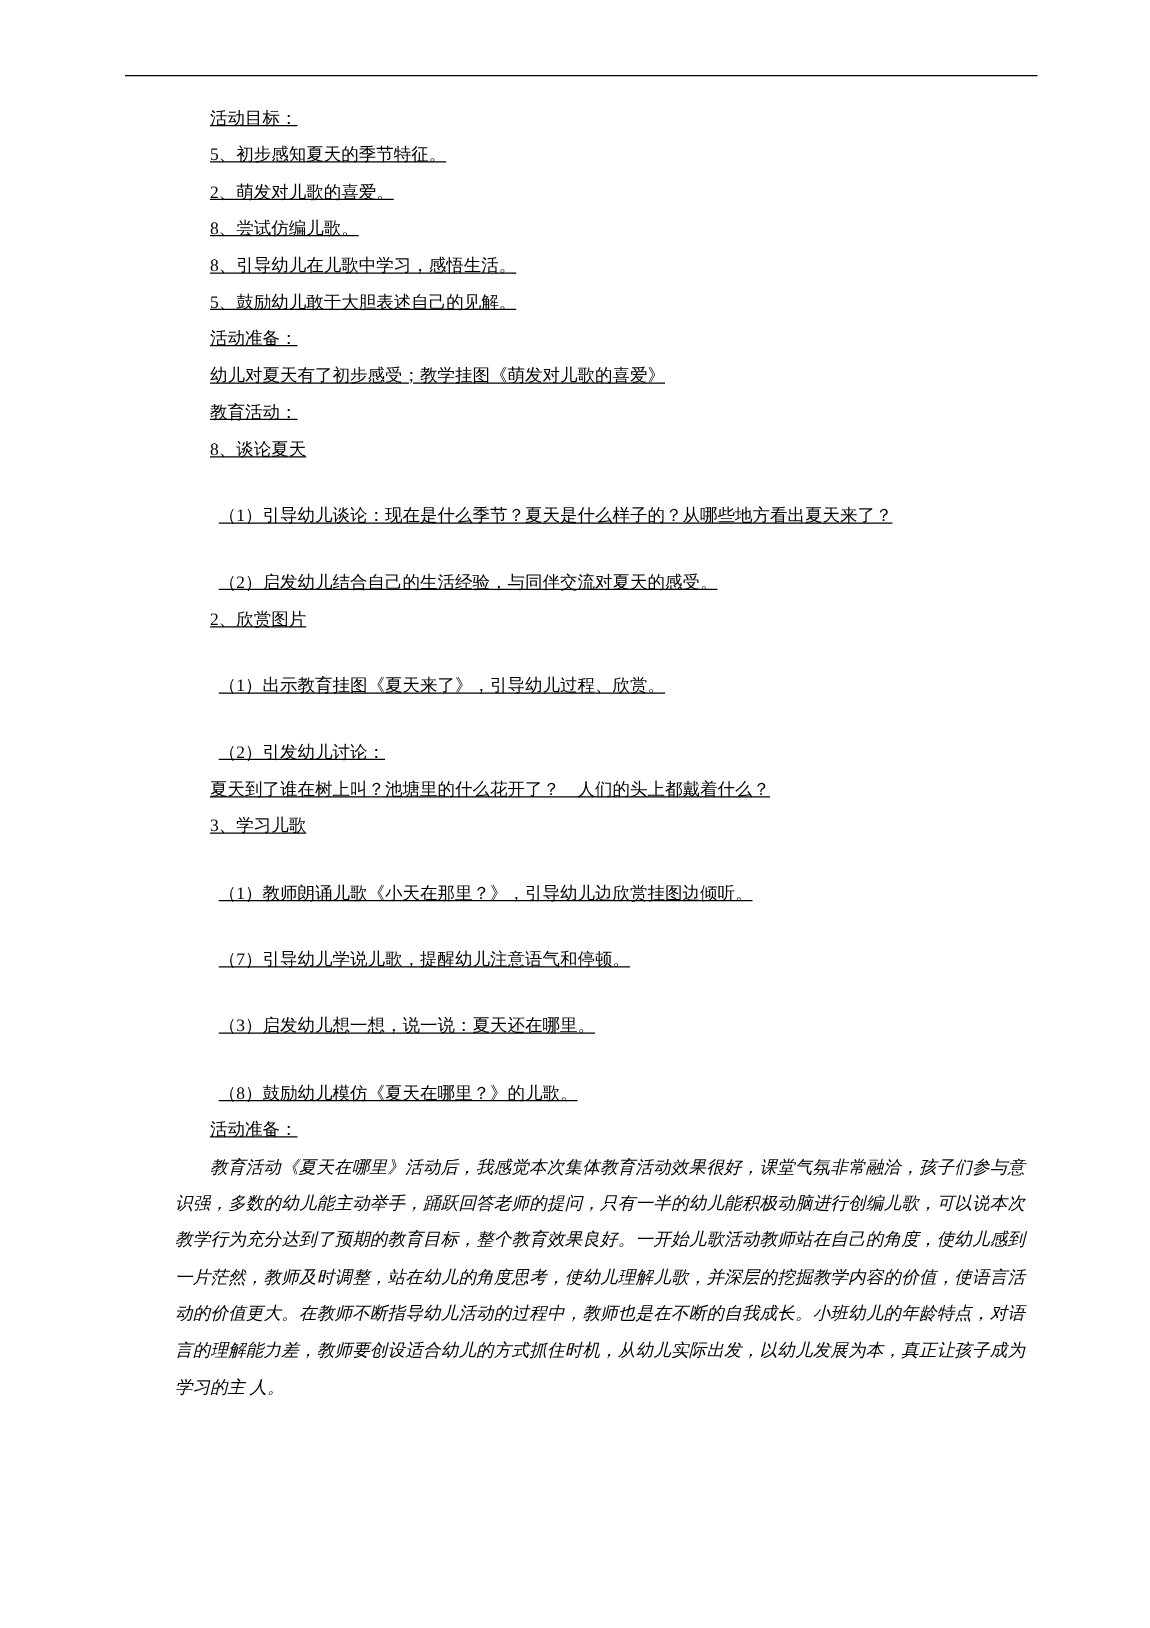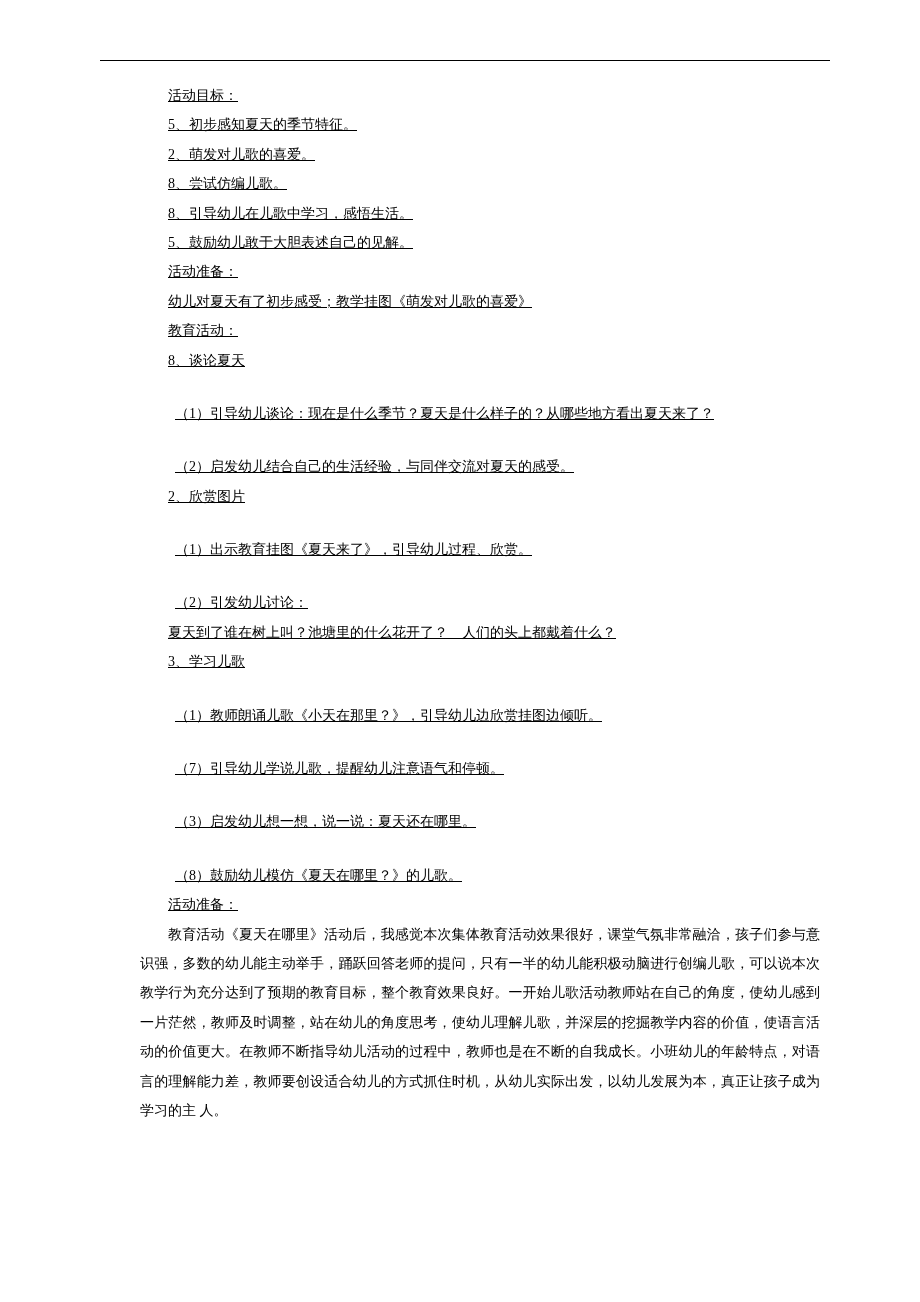--- a/index.html
+++ b/index.html
@@ -36,6 +36,7 @@
     .paragraph {
       text-indent: 2em;
       text-align: justify;
+      font-style: italic;
     }
   </style>
 </head>

